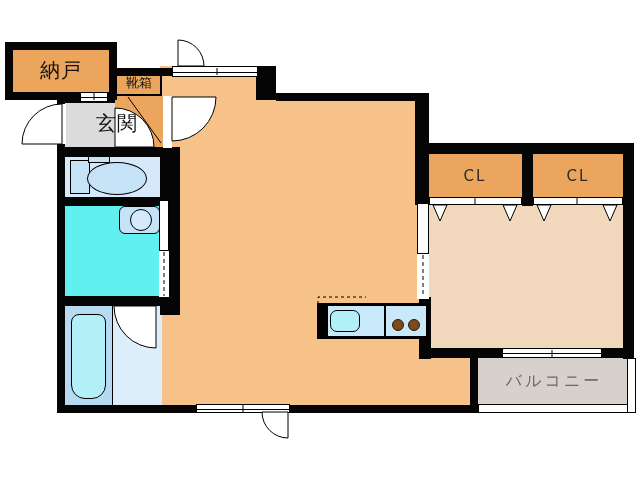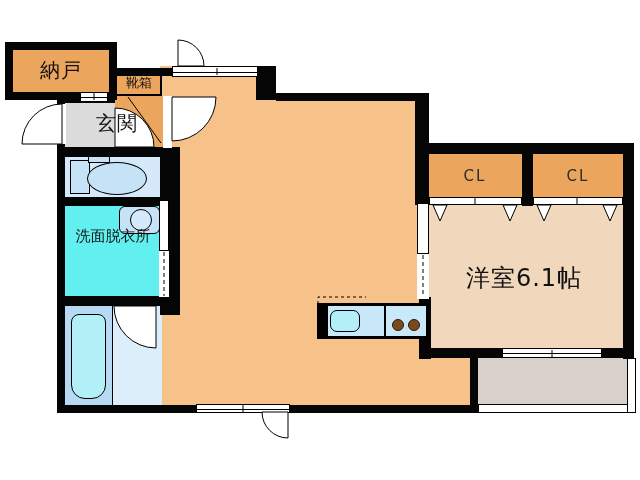--- a/index.html
+++ b/index.html
@@ -136,7 +136,6 @@
   <div class="lbl" style="left:61px;top:70px;font-size:20px;">納戸</div>
   <div class="lbl" style="left:139px;top:83px;font-size:13px;letter-spacing:0;">靴箱</div>
   <div class="lbl" style="left:89px;top:123px;font-size:20px;margin-left:28px;">玄関</div>
-  <div class="lbl" style="left:113px;top:236px;font-size:15px;letter-spacing:0;">洗面脱衣所</div>
   <div class="lbl" style="left:475px;top:176px;font-size:15px;letter-spacing:2px;color:#2b2b2b;">CL</div>
   <div class="lbl" style="left:578px;top:176px;font-size:15px;letter-spacing:2px;color:#2b2b2b;">CL</div>
   <div class="lbl" style="left:524px;top:278px;font-size:24px;">洋室6.1帖</div>

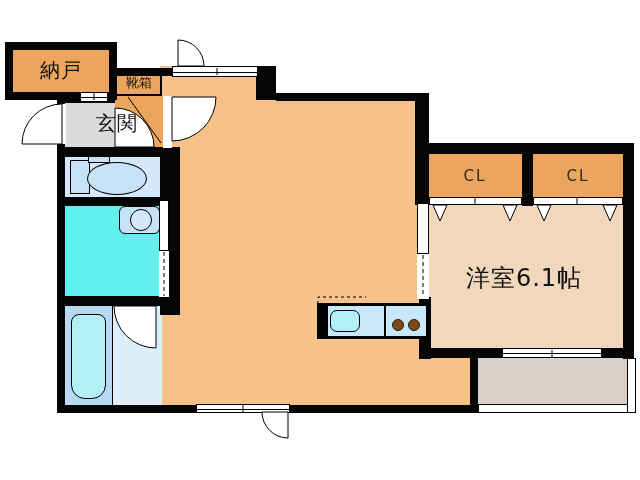--- a/index.html
+++ b/index.html
@@ -138,7 +138,6 @@
   <div class="lbl" style="left:89px;top:123px;font-size:20px;margin-left:28px;">玄関</div>
   <div class="lbl" style="left:475px;top:176px;font-size:15px;letter-spacing:2px;color:#2b2b2b;">CL</div>
   <div class="lbl" style="left:578px;top:176px;font-size:15px;letter-spacing:2px;color:#2b2b2b;">CL</div>
-  <div class="lbl" style="left:524px;top:278px;font-size:24px;">洋室6.1帖</div>
 
 </div>
 

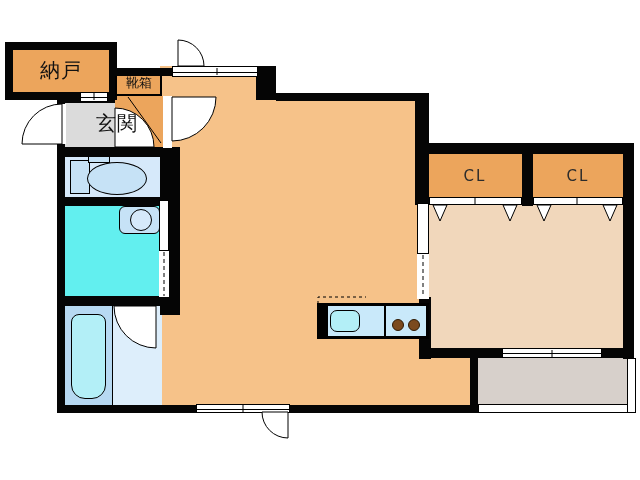--- a/index.html
+++ b/index.html
@@ -138,6 +138,7 @@
   <div class="lbl" style="left:89px;top:123px;font-size:20px;margin-left:28px;">玄関</div>
   <div class="lbl" style="left:475px;top:176px;font-size:15px;letter-spacing:2px;color:#2b2b2b;">CL</div>
   <div class="lbl" style="left:578px;top:176px;font-size:15px;letter-spacing:2px;color:#2b2b2b;">CL</div>
+  <div class="lbl" style="left:554px;top:381px;font-size:16px;color:var(--balcony_text_gray,#6E6862);letter-spacing:3px;">バルコニー</div>
 
 </div>
 

